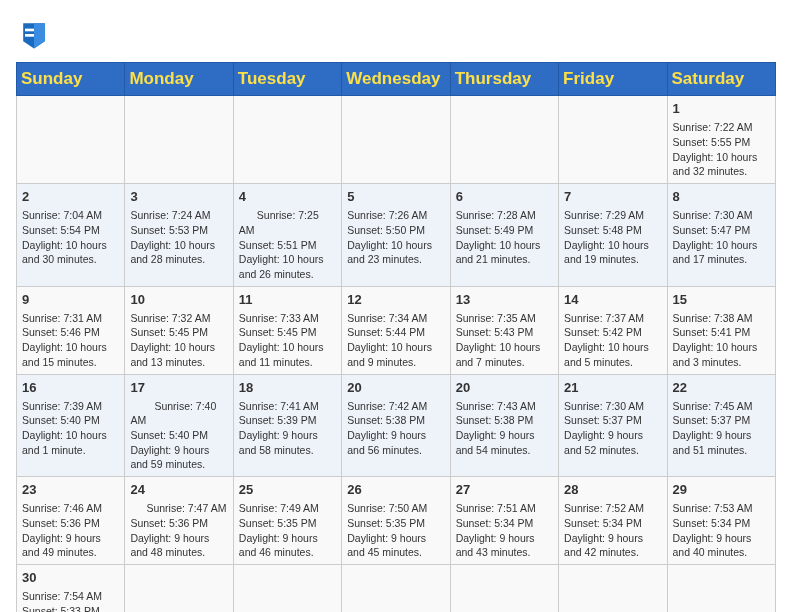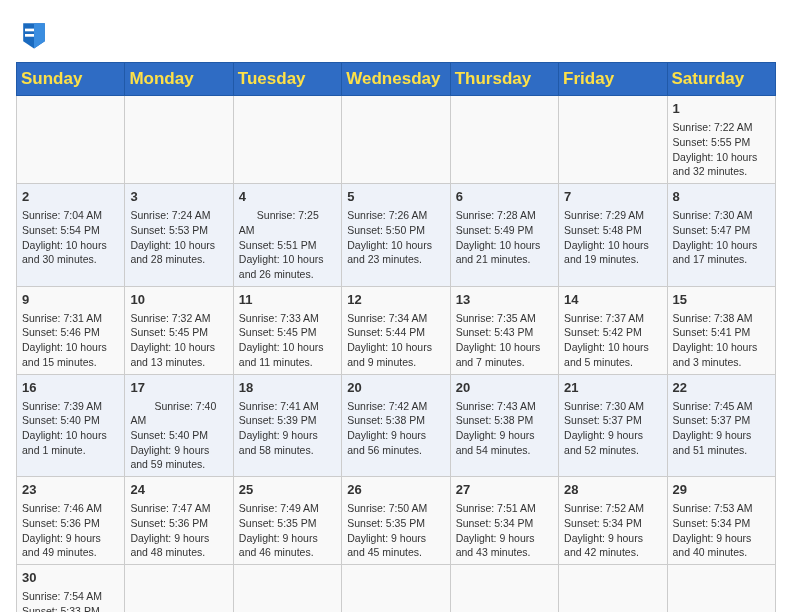--- a/index.html
+++ b/index.html
@@ -212,7 +212,7 @@
         <td><span class="day-num">23</span><span class="day-info" style="white-space: pre-line;">Sunrise: 7:46 AM
 Sunset: 5:36 PM
 Daylight: 9 hours and 49 minutes.</span></td>
-        <td><span class="day-num">24</span><span class="day-info" style="white-space: pre-line;">Sunrise: 7:47 AM
+        <td><span class="day-num">24</span><span class="day-info" style="white-space: pre-line; margin-left: 16px;">Sunrise: 7:47 AM
 Sunset: 5:36 PM
 Daylight: 9 hours and 48 minutes.</span></td>
         <td><span class="day-num">25</span><span class="day-info" style="white-space: pre-line;">Sunrise: 7:49 AM

